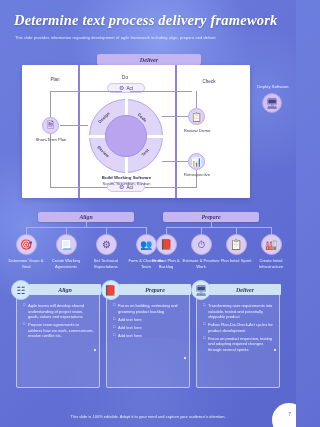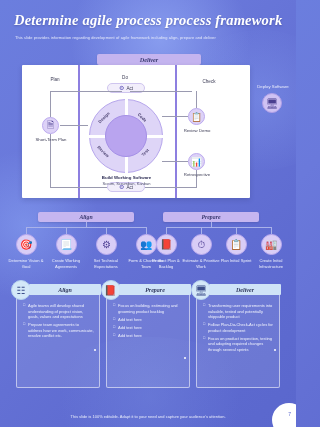--- a/index.html
+++ b/index.html
@@ -223,7 +223,7 @@
   <div class="bloom b3"></div>
   <div class="bloom b4"></div>
 
-  <div class="title">Determine agile process process framework</div>
+  <div class="title">Determine text process delivery framework</div>
   <div class="subtitle">This slide provides information regarding development of agile framework including align, prepare and deliver</div>
 
   <div class="deliver-tab">

